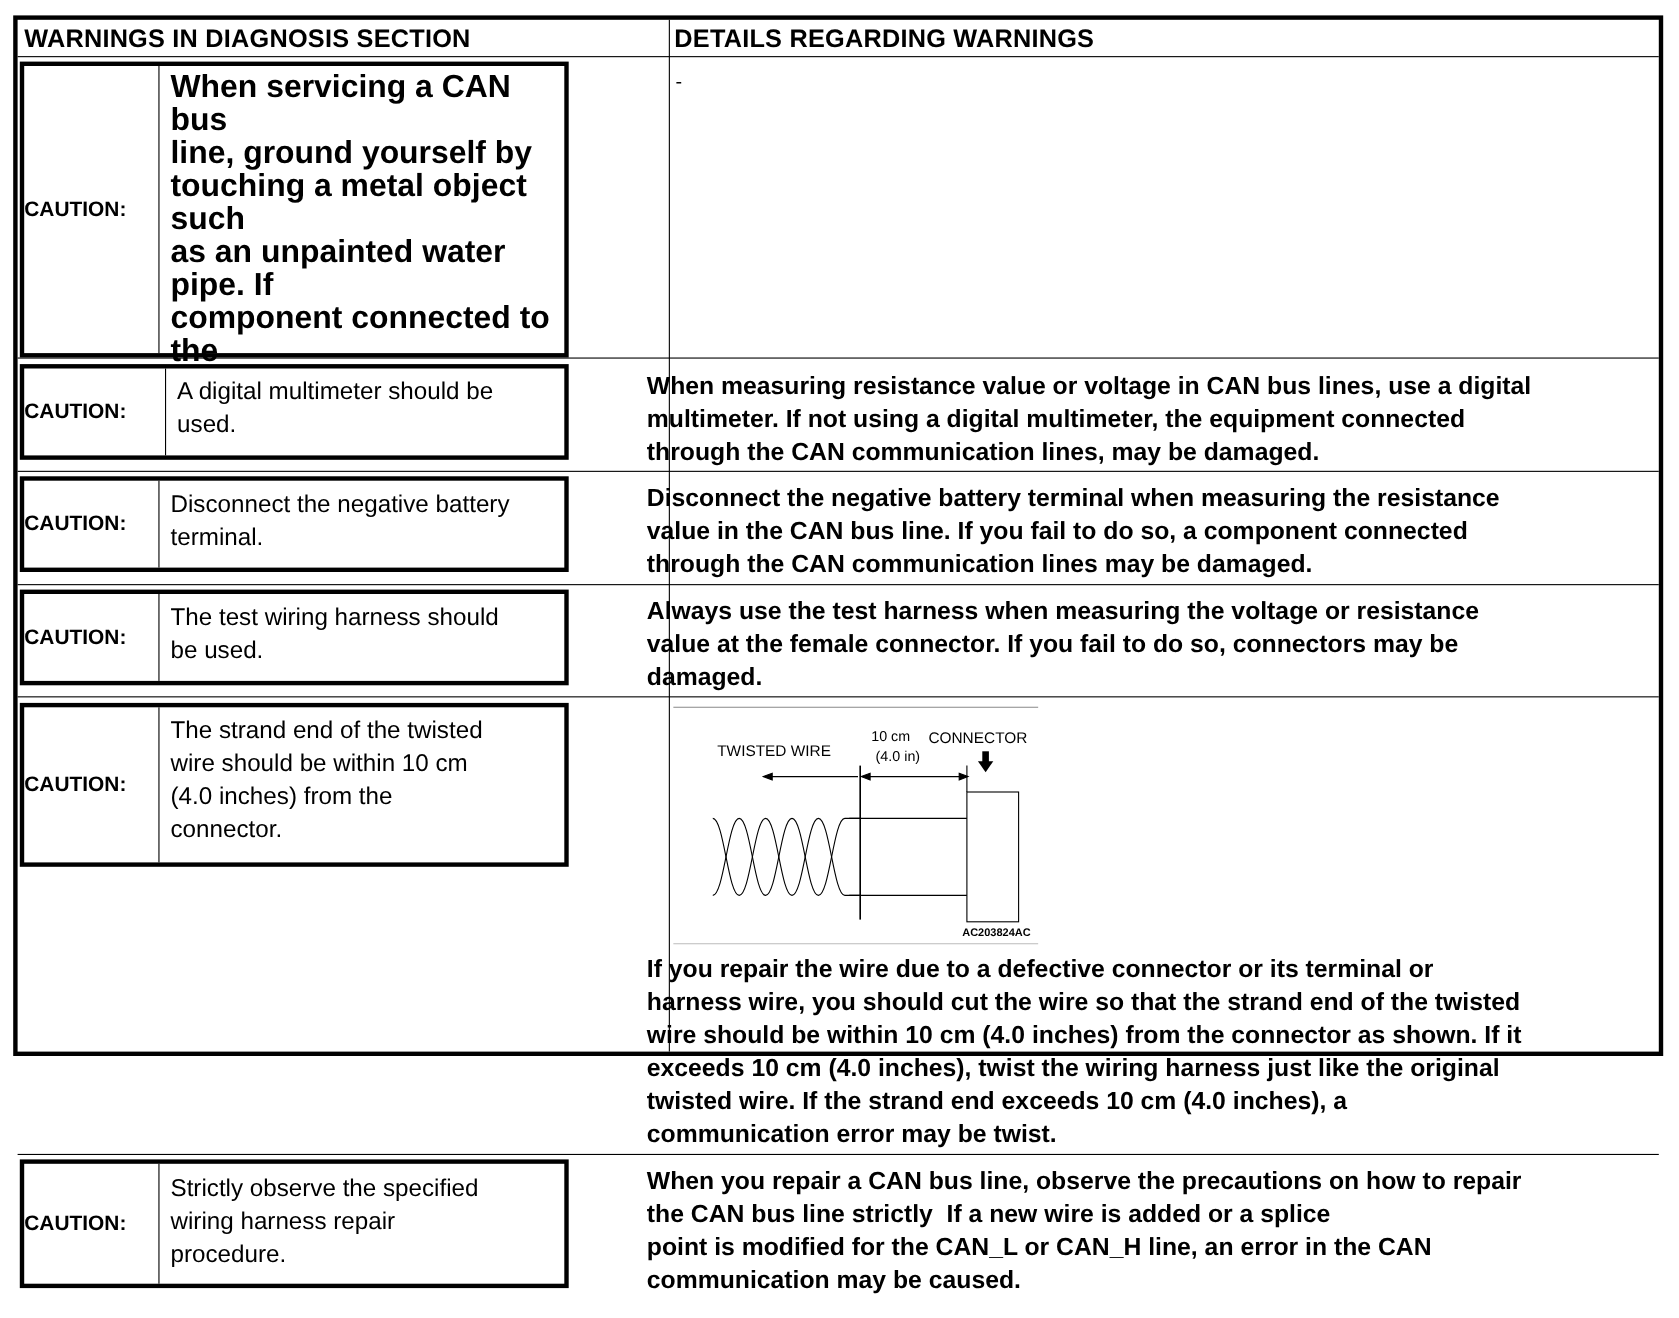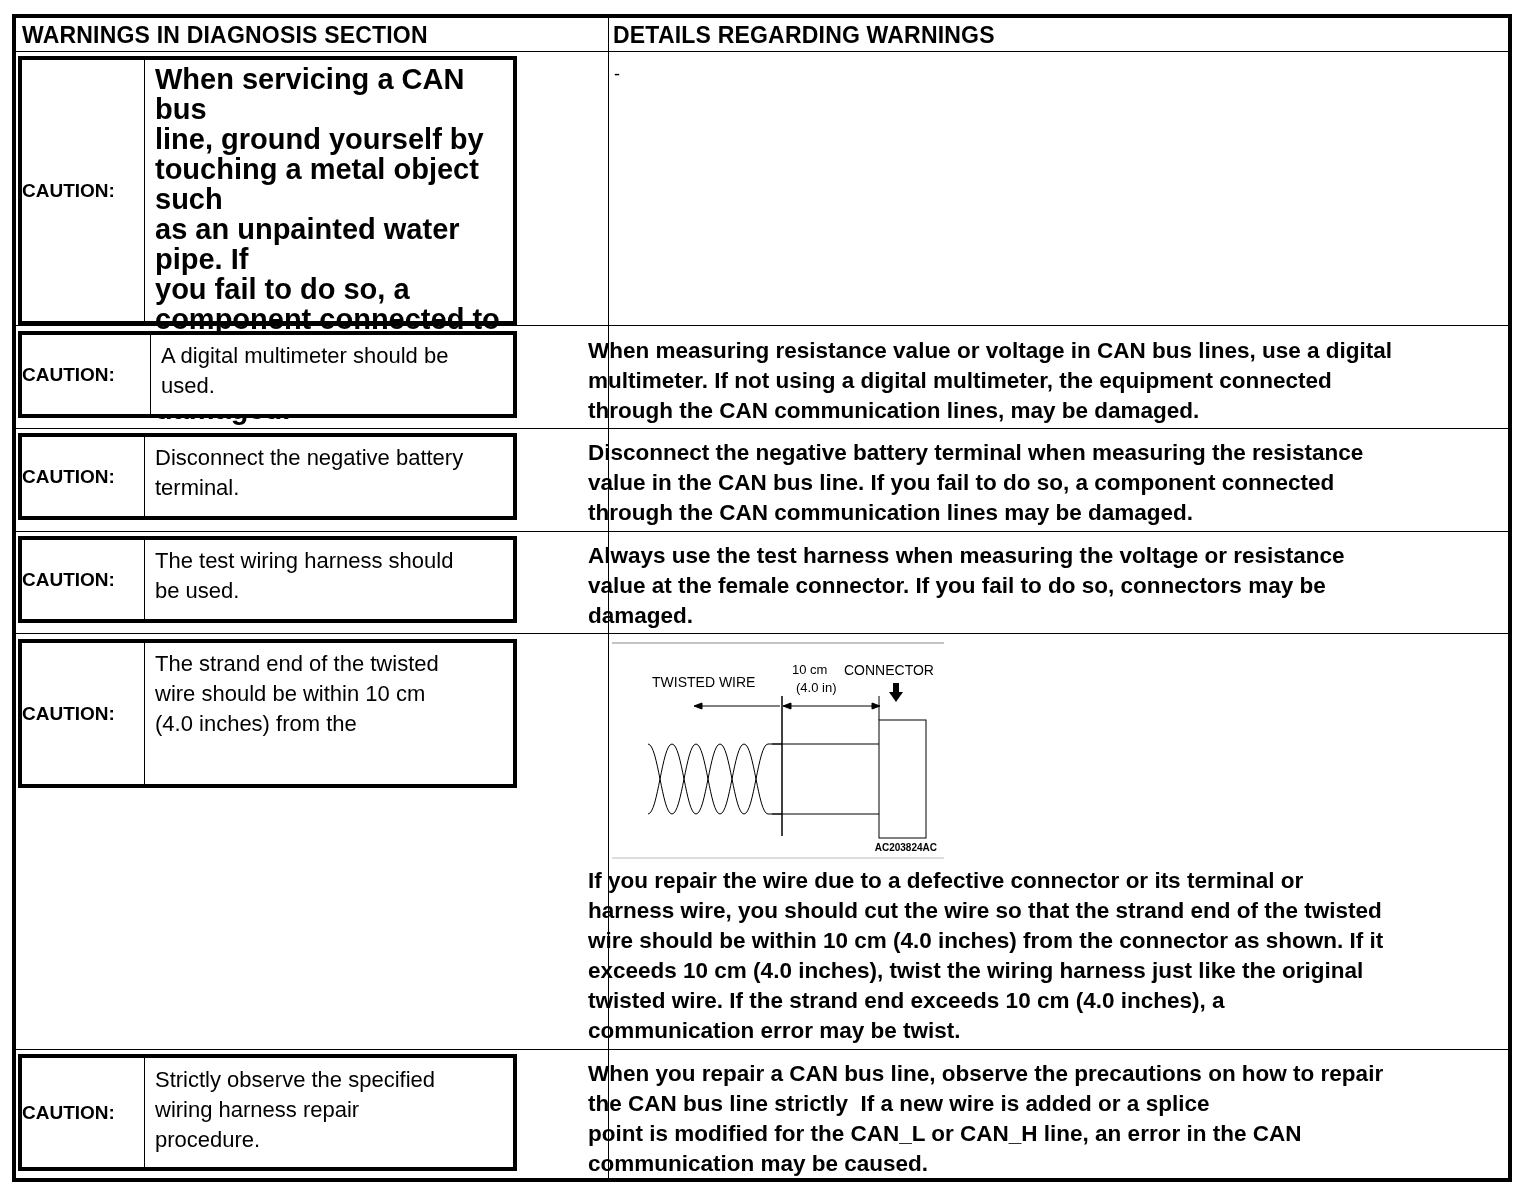--- a/index.html
+++ b/index.html
@@ -4,7 +4,7 @@
   <style>
     html, body { margin: 0; padding: 0; background: #ffffff; }
     body { width: 1526px; height: 1198px; position: relative; overflow: hidden; font-family: "Liberation Sans", sans-serif; color: #000; }
-    .table { position: absolute; left: 12px; top: 14px; width: 1500px; height: 1168px; box-sizing: border-box; border: 4px solid #000; text-decoration: underline; }
+    .table { position: absolute; left: 12px; top: 14px; width: 1500px; height: 946px; box-sizing: border-box; border: 4px solid #000; text-decoration: underline; }
     .col-div { position: absolute; left: 592px; top: 0; bottom: 0; width: 1px; background: #000; }
     .hrule { position: absolute; left: 0; right: 0; height: 1px; background: #000; }
     .hdr { position: absolute; top: 4px; font-weight: bold; font-size: 23px; letter-spacing: 0.2px; }

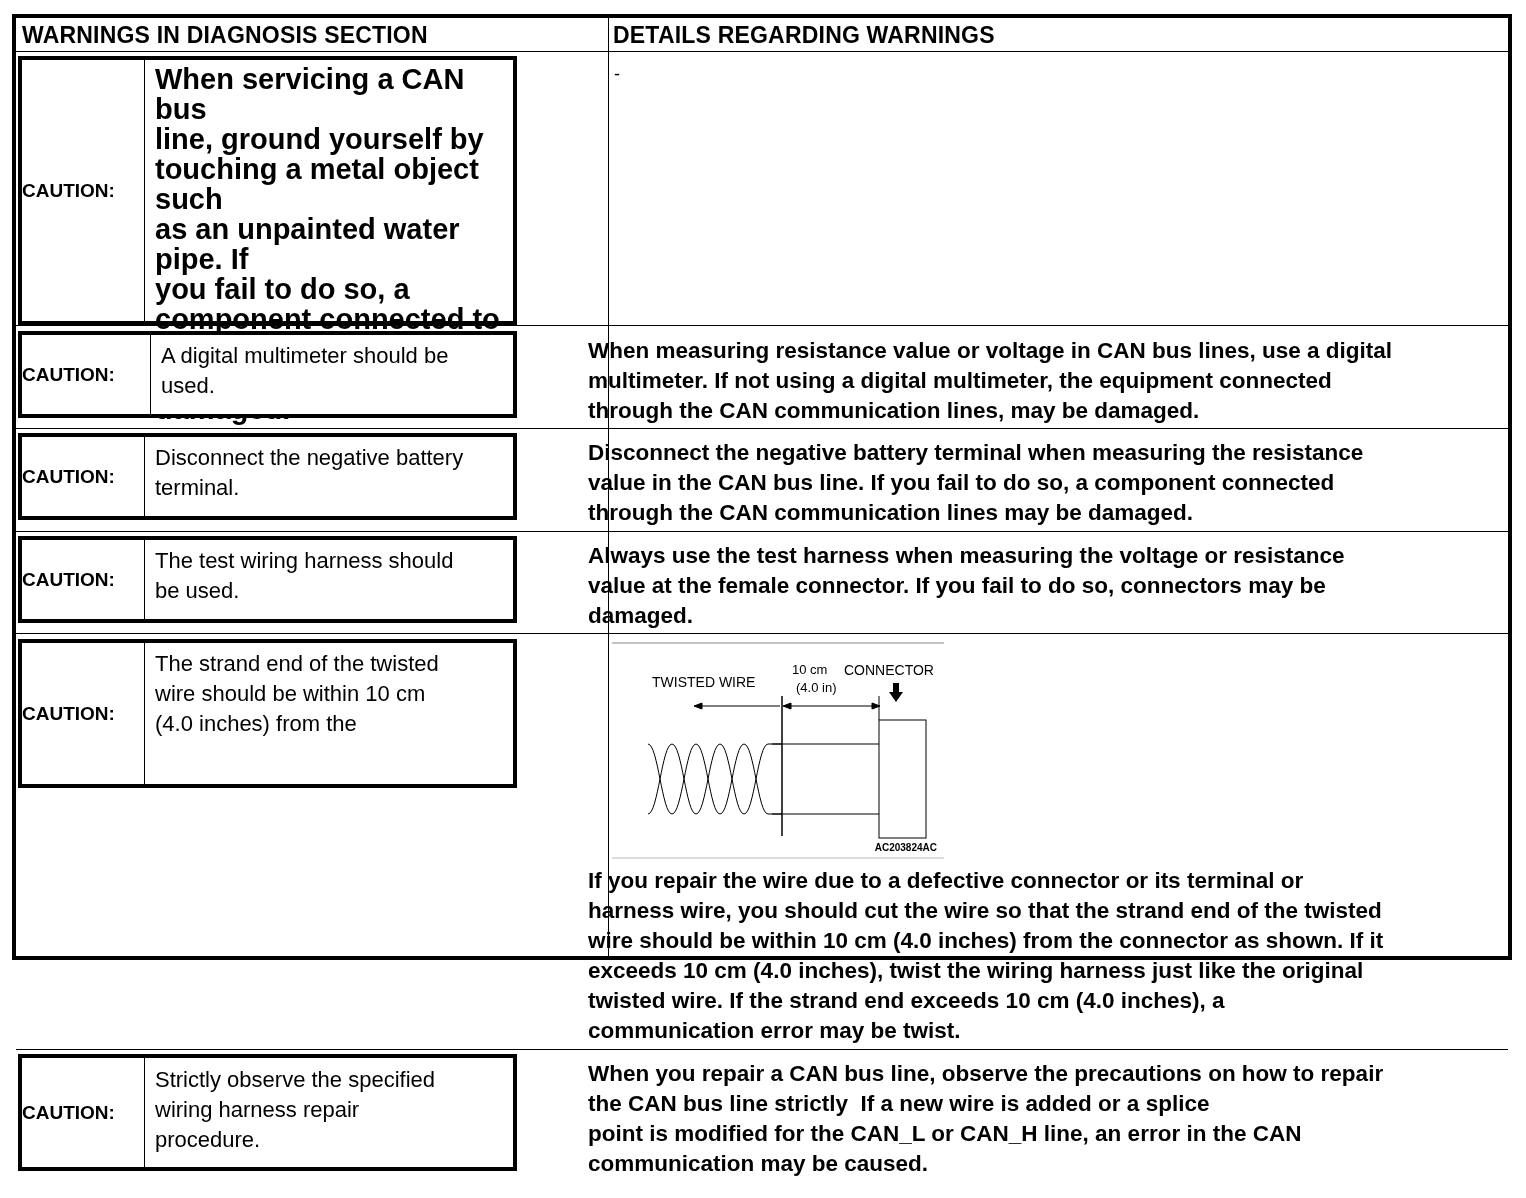--- a/index.html
+++ b/index.html
@@ -34,7 +34,6 @@
       <div>line, ground yourself by</div>
       <div>touching a metal object such</div>
       <div>as an unpainted water pipe. If</div>
-      <div>you fail to do so, a</div>
       <div>component connected to the</div>
       <div>CAN bus fail may be</div>
       <div>damaged.</div>

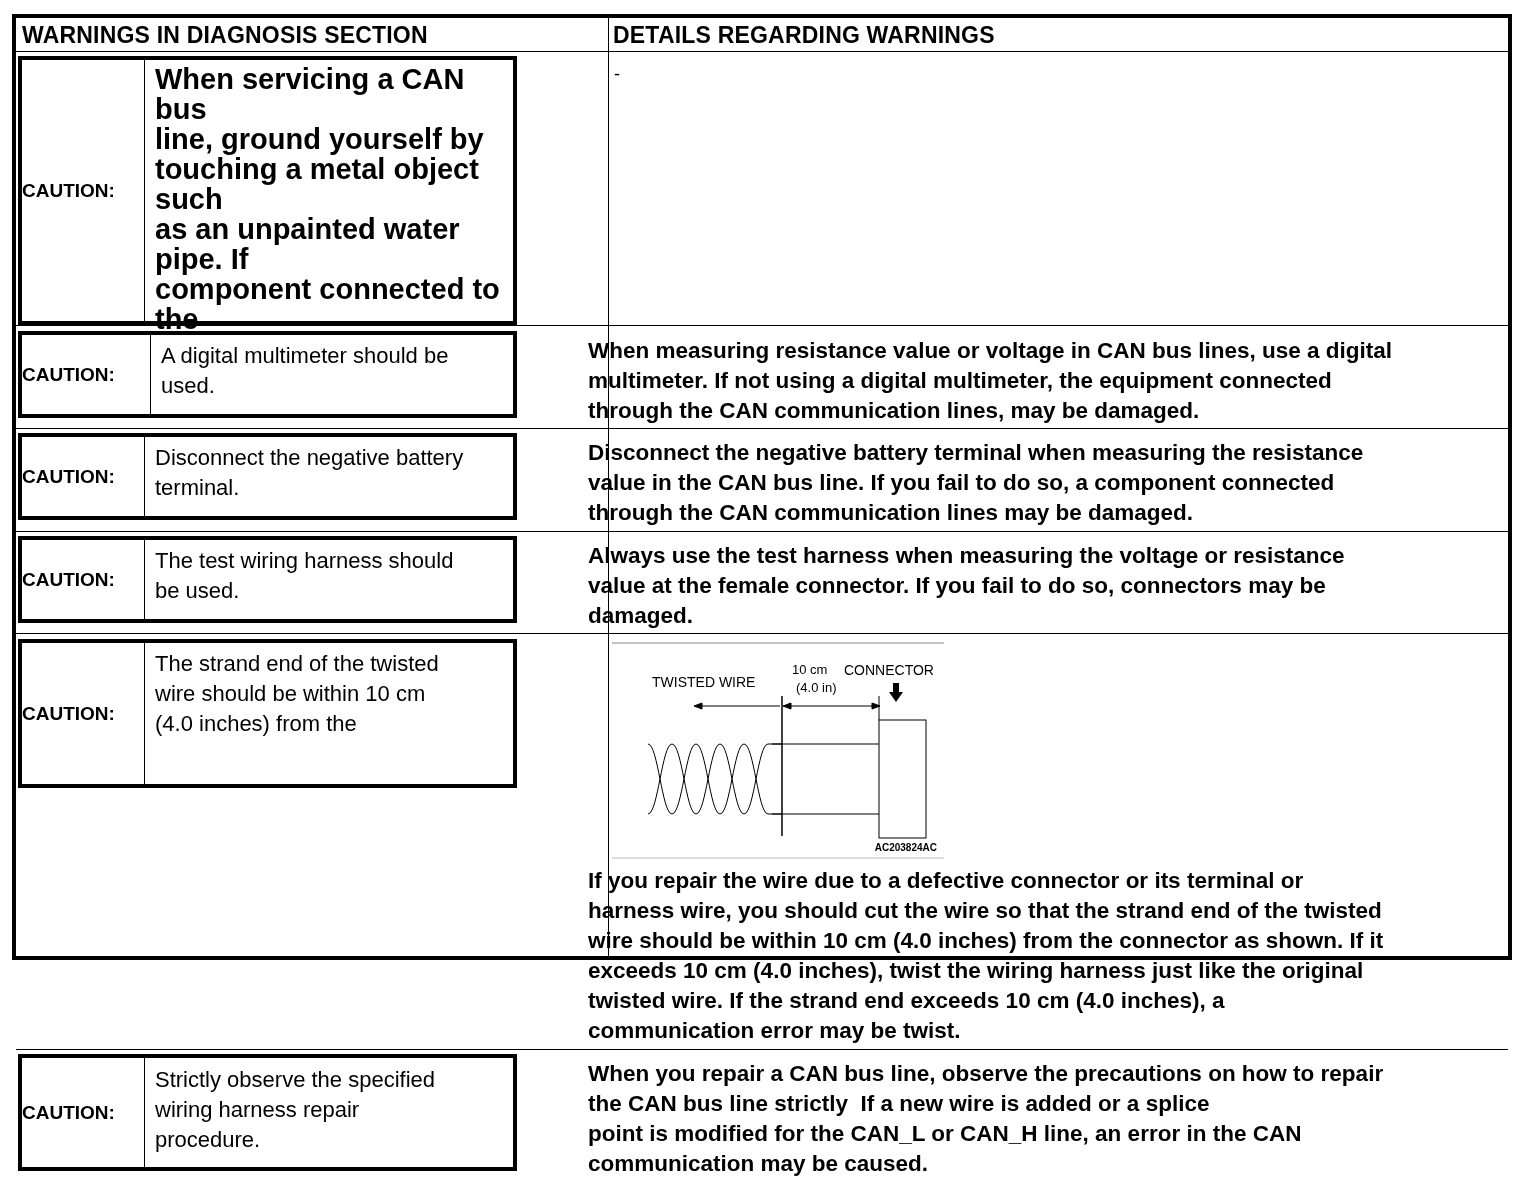--- a/index.html
+++ b/index.html
@@ -90,6 +90,7 @@
       <div>The strand end of the twisted</div>
       <div>wire should be within 10 cm</div>
       <div>(4.0 inches) from the</div>
+      <div>connector.</div>
     </div>
   </div>
 

